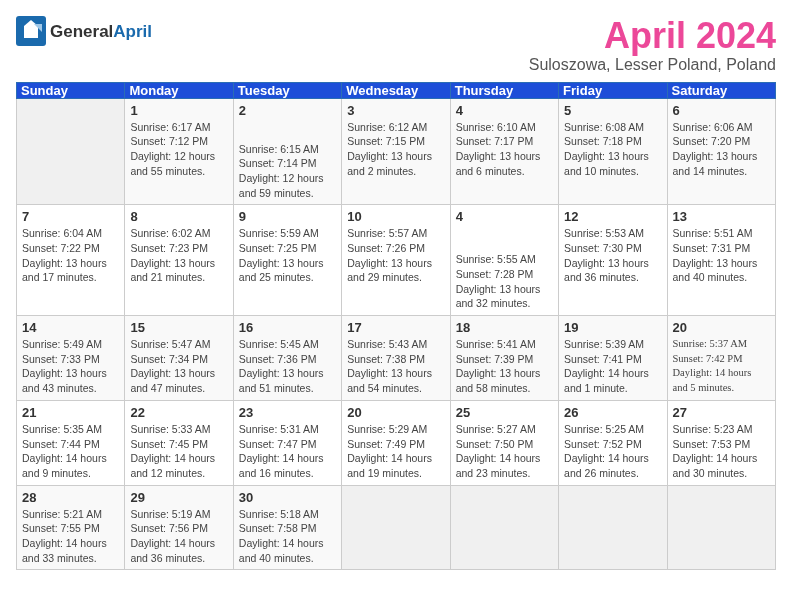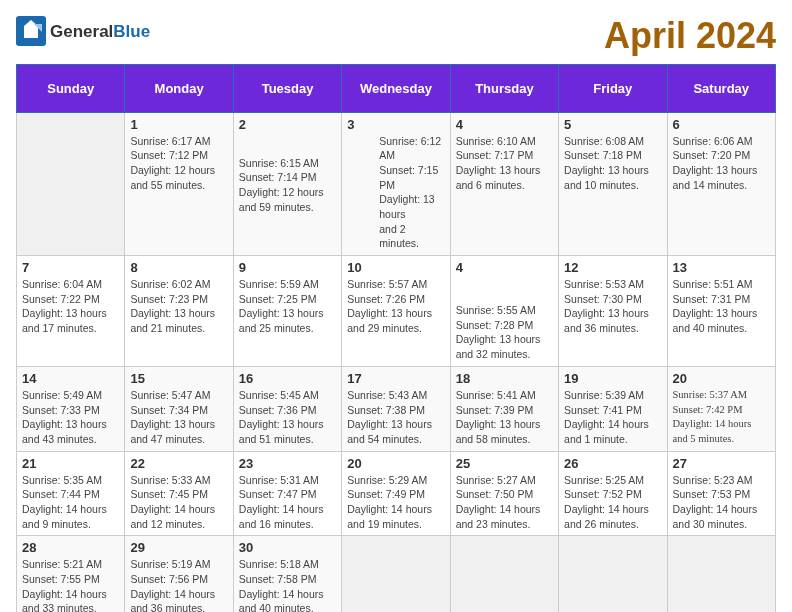--- a/index.html
+++ b/index.html
@@ -90,7 +90,7 @@
     </svg>
     <div>
       <div style="line-height:1;">
-        <span style="font-size:17px;font-weight:bold;color:#333;">General</span><span style="font-size:17px;font-weight:bold;color:#1a6aad;">Blue</span>
+        <span style="font-size:17px;font-weight:bold;color:#333;">General</span><span style="font-size:17px;font-weight:bold;color:#1a6aad;">April</span>
       </div>
     </div>
   </div>

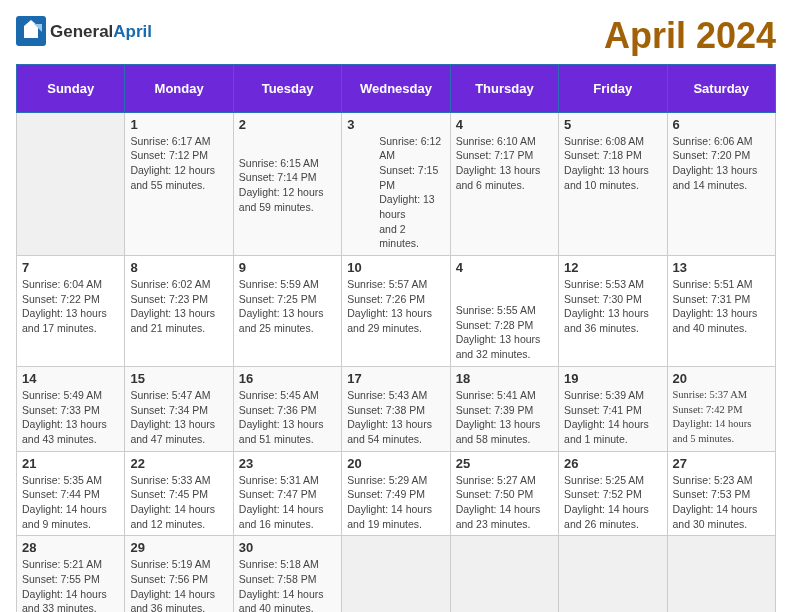--- a/index.html
+++ b/index.html
@@ -27,7 +27,7 @@
     .calendar-title {
       font-size: 36px;
       font-weight: bold;
-      color: #a16207;
+      color: #ec4899;
       line-height: 1.1;
     }
     .calendar-subtitle {

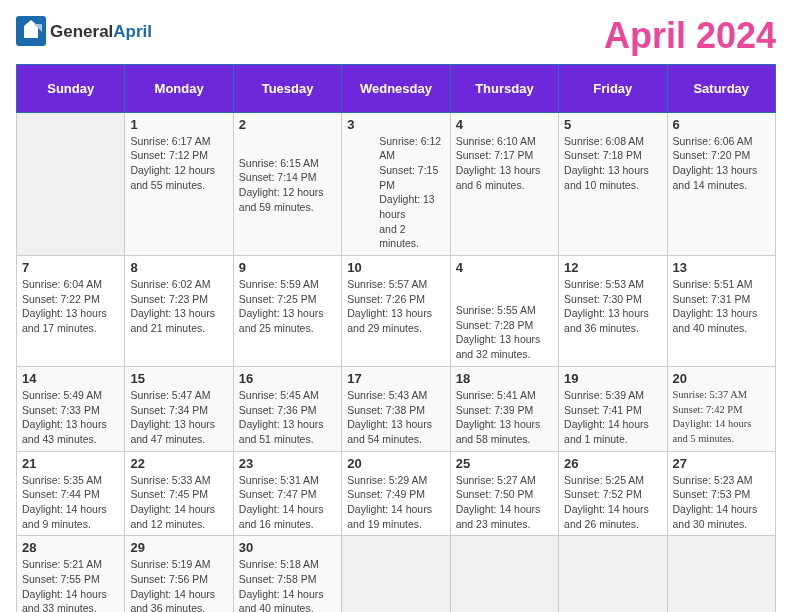--- a/index.html
+++ b/index.html
@@ -96,6 +96,7 @@
   </div>
   <div class="title-block">
     <div class="calendar-title">April 2024</div>
+    <div class="calendar-subtitle">Suloszowa, Lesser Poland, Poland</div>
   </div>
 </div>
 

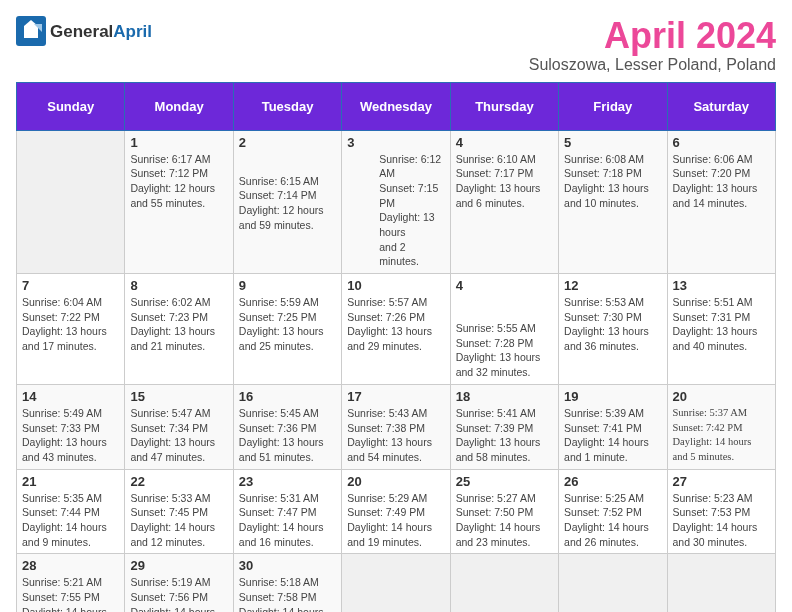--- a/index.html
+++ b/index.html
@@ -40,10 +40,10 @@
       font-size: 11px;
     }
     thead th {
-      background-color: #6d28d9;
+      background-color: #1d4ed8;
       color: #fff;
-      padding: 16px 4px;
-      text-align: center;
+      padding: 0 4px;
+      text-align: left;
       font-size: 13px;
       font-weight: bold;
       border: 1px solid #2a6db5;

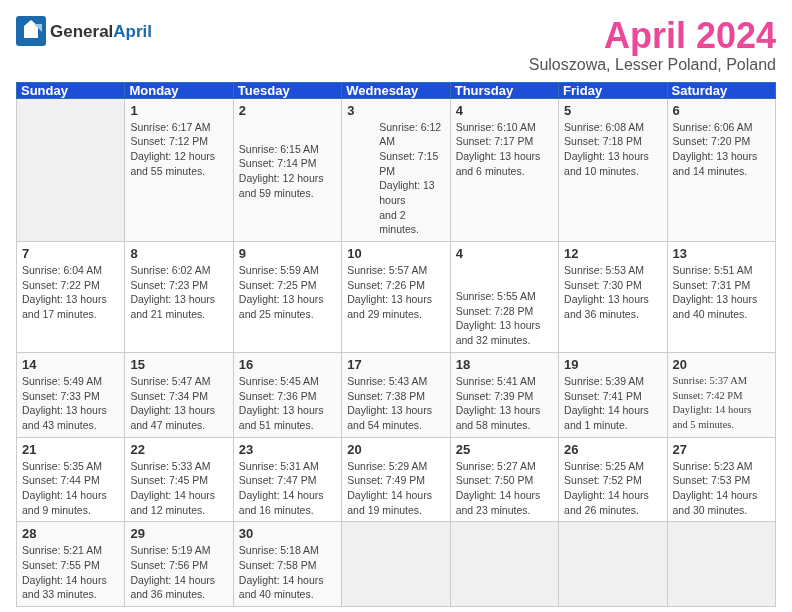--- a/index.html
+++ b/index.html
@@ -131,7 +131,7 @@
         </td>
         <td>
           <span class="day-number">3</span>
-          <div class="day-info" style="white-space: pre-line; margin-left: 32px;">Sunrise: 6:12 AM
+          <div class="day-info" style="white-space: pre-line;">Sunrise: 6:12 AM
 Sunset: 7:15 PM
 Daylight: 13 hours
 and 2 minutes.</div>

